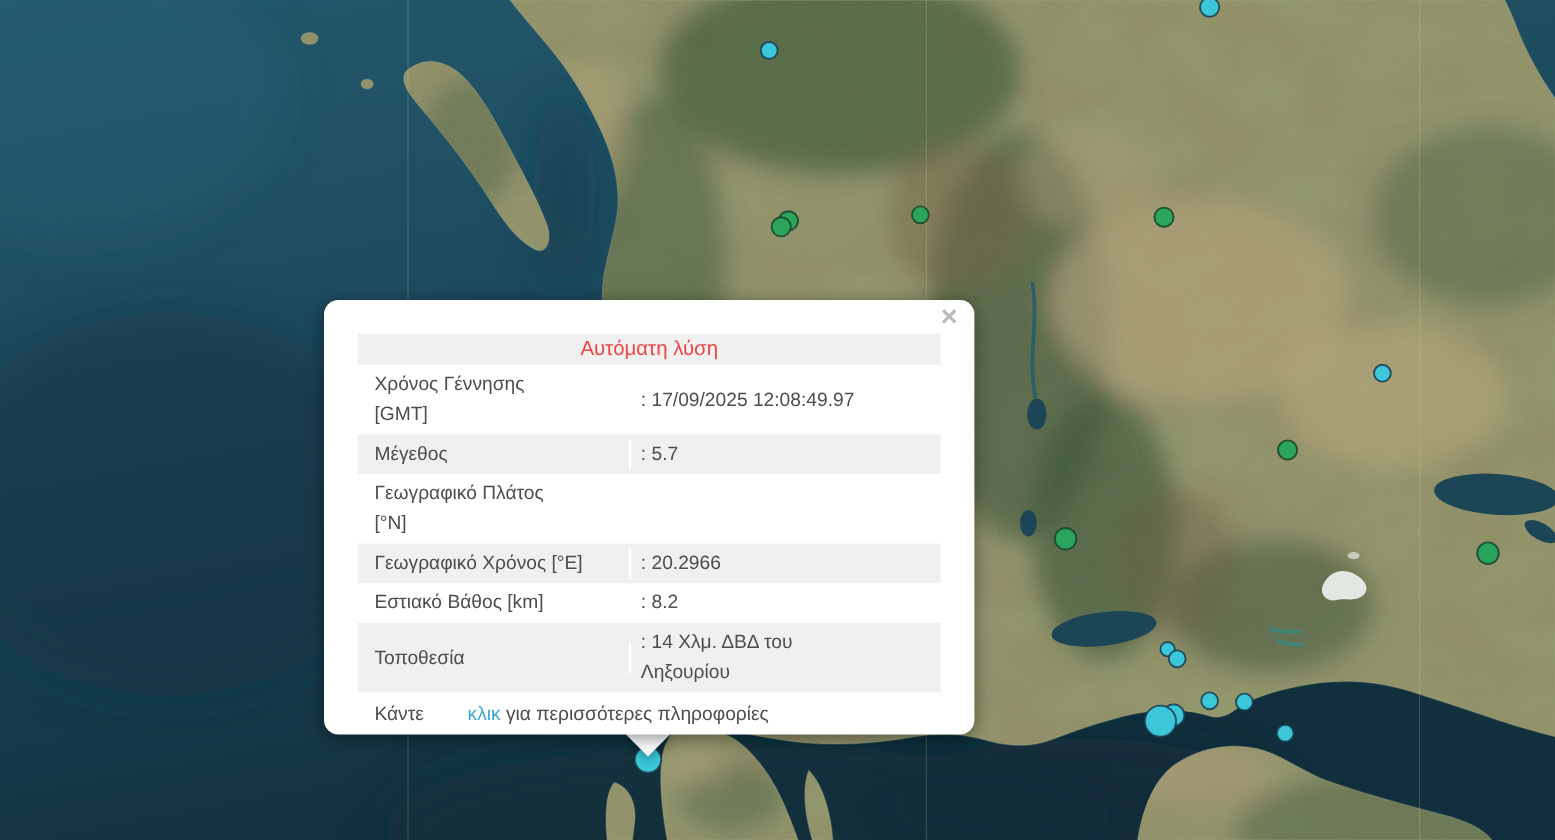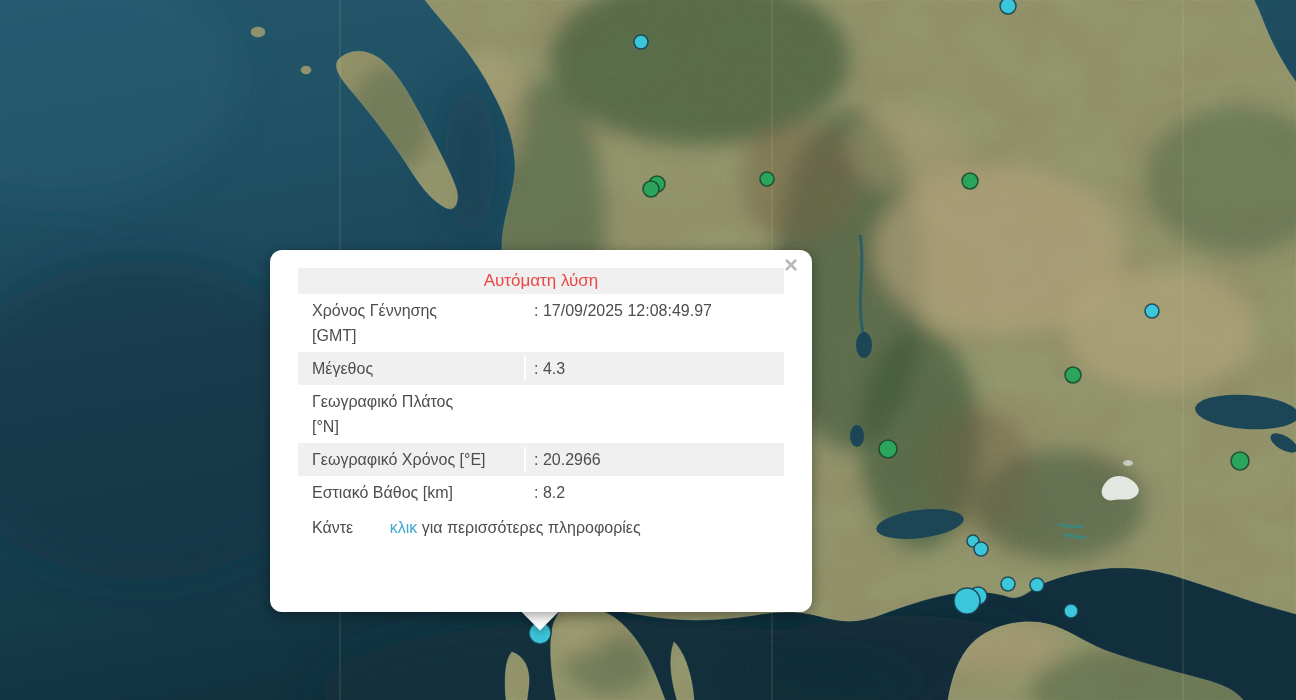--- a/index.html
+++ b/index.html
@@ -19,7 +19,7 @@
   .popup-close{position:absolute;top:3px;right:14px;font-size:24px;font-weight:700;
                color:var(--close-color);cursor:pointer;line-height:24px;background:none;border:none;
                font-family:"Liberation Sans",sans-serif;padding:0;}
-  .ptable{position:absolute;left:28px;top:18px;width:486px;font-size:16px;}
+  .ptable{position:absolute;left:28px;top:28px;width:486px;font-size:16px;}
   .phead{background:var(--band-color);height:26px;line-height:26px;text-align:center;
          color:var(--title-color);font-size:17px;}
   .t-row{display:flex;align-items:flex-start;line-height:25px;padding:4px 0;}

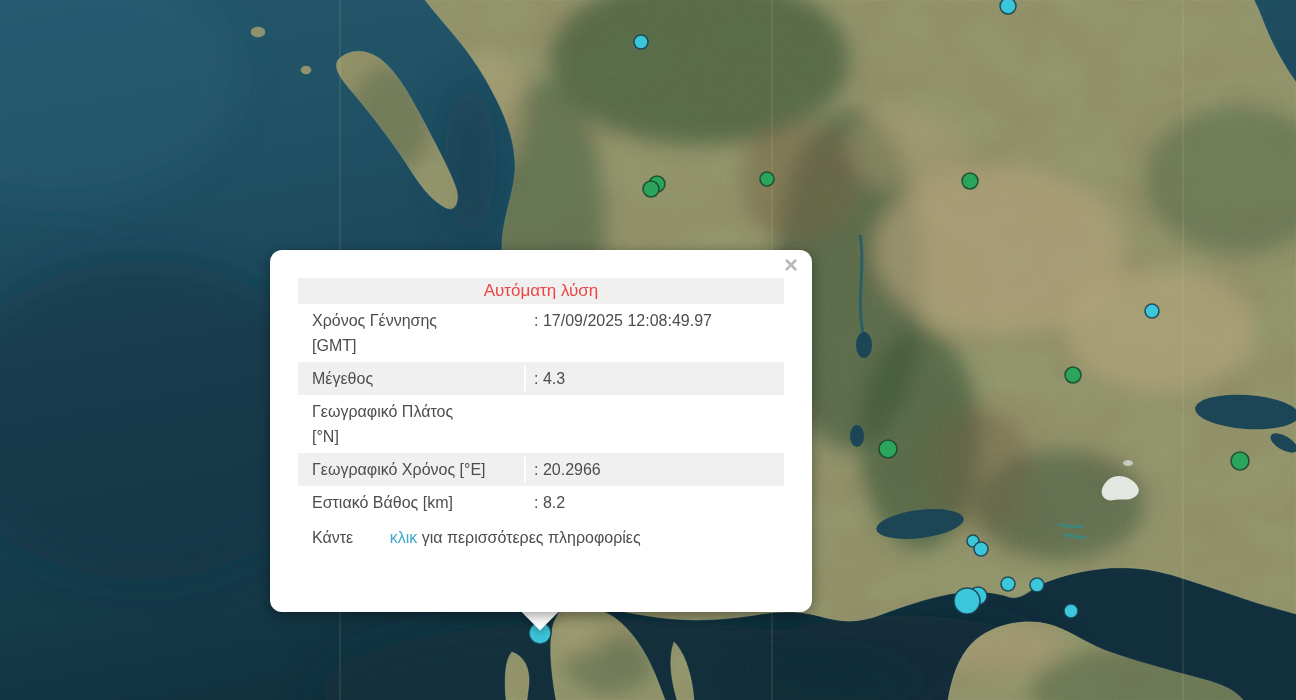--- a/index.html
+++ b/index.html
@@ -22,7 +22,7 @@
   .ptable{position:absolute;left:28px;top:28px;width:486px;font-size:16px;}
   .phead{background:var(--band-color);height:26px;line-height:26px;text-align:center;
          color:var(--title-color);font-size:17px;}
-  .t-row{display:flex;align-items:flex-start;line-height:25px;padding:4px 0;}
+  .t-row{display:flex;align-items:center;line-height:25px;padding:4px 0;}
   .t-row.alt{background:var(--band-color);}
   .t-label{flex:0 0 212px;padding-left:14px;white-space:pre-line;
            border-right:2px solid rgba(255,255,255,.95);}

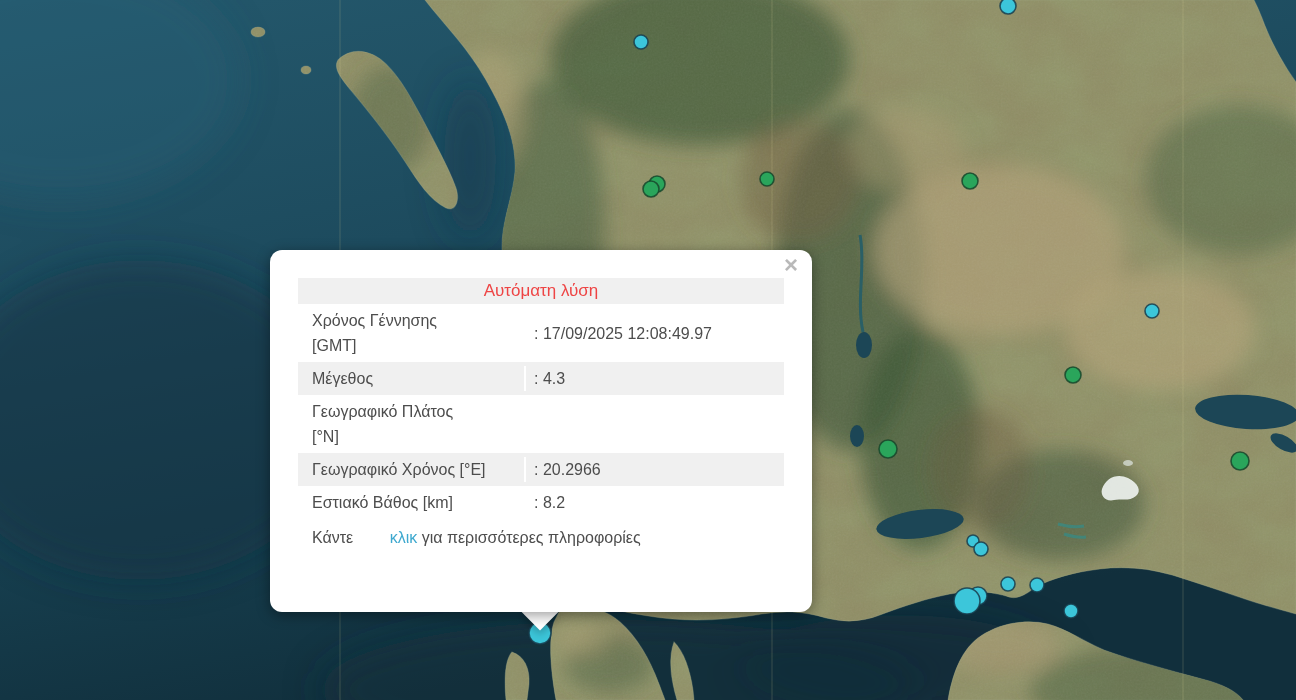--- a/index.html
+++ b/index.html
@@ -194,7 +194,7 @@
     </div>
           <div class="t-row alt">
       <div class="t-label">Μέγεθος</div>
-      <div class="t-value">: 4.3</div>
+      <div class="t-value">: 5.7</div>
     </div>
           <div class="t-row">
       <div class="t-label">Γεωγραφικό Πλάτος

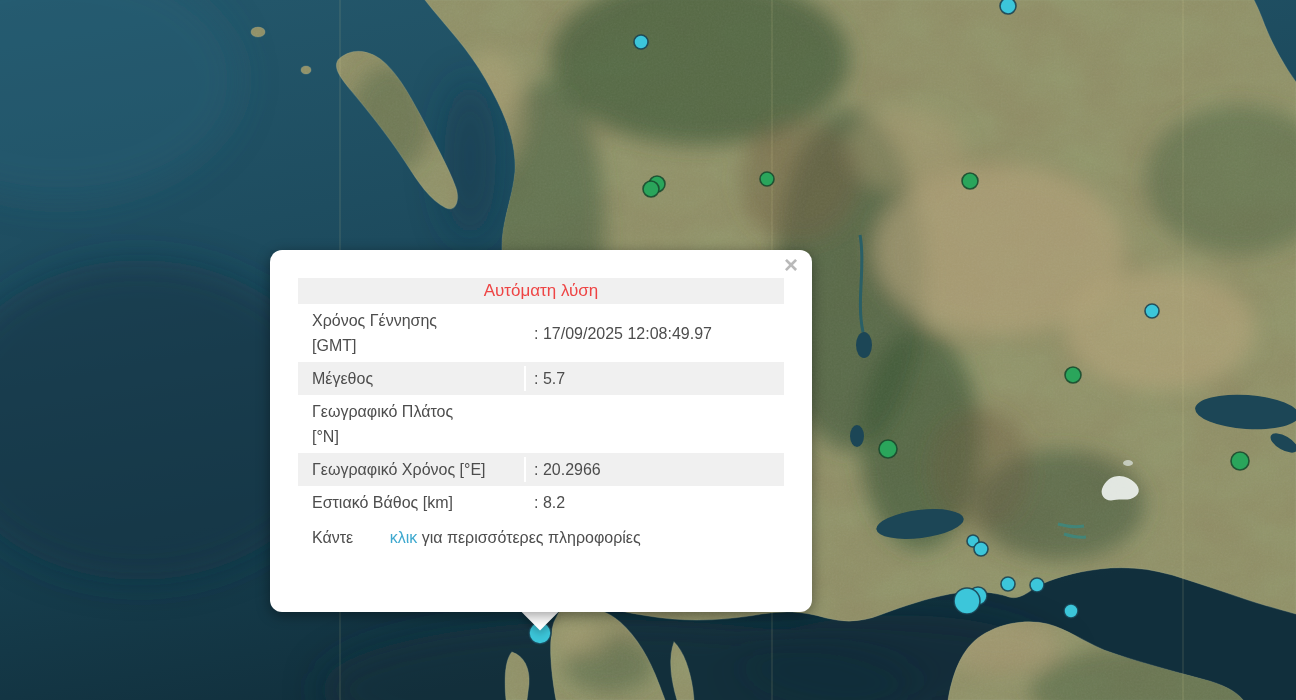--- a/index.html
+++ b/index.html
@@ -208,6 +208,11 @@
       <div class="t-label">Εστιακό Βάθος [km]</div>
       <div class="t-value">: 8.2</div>
     </div>
+          <div class="t-row alt">
+      <div class="t-label">Τοποθεσία</div>
+      <div class="t-value">: 14 Χλμ. ΔΒΔ του
+Ληξουρίου</div>
+    </div>
         </div>
       <div class="pfooter"><span>Κάντε </span><a>κλικ</a><span> για περισσότερες πληροφορίες</span></div>
     </div>

